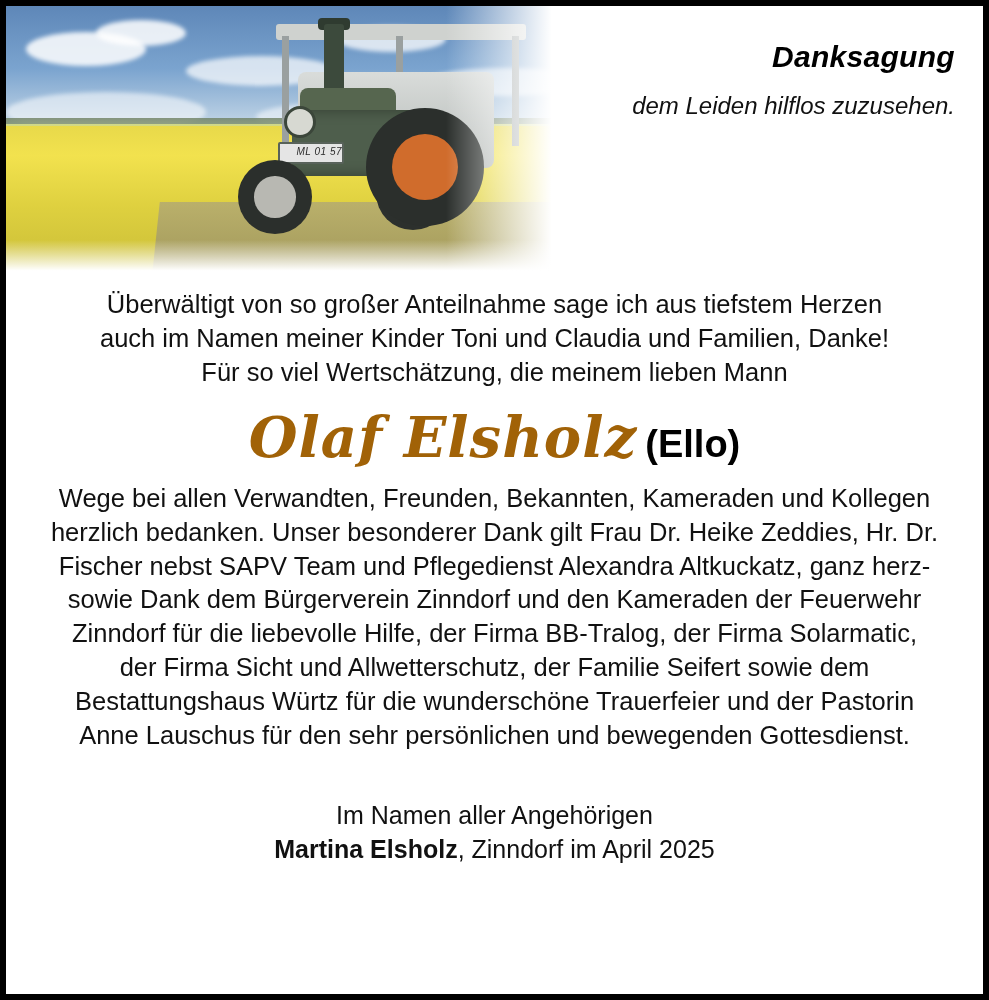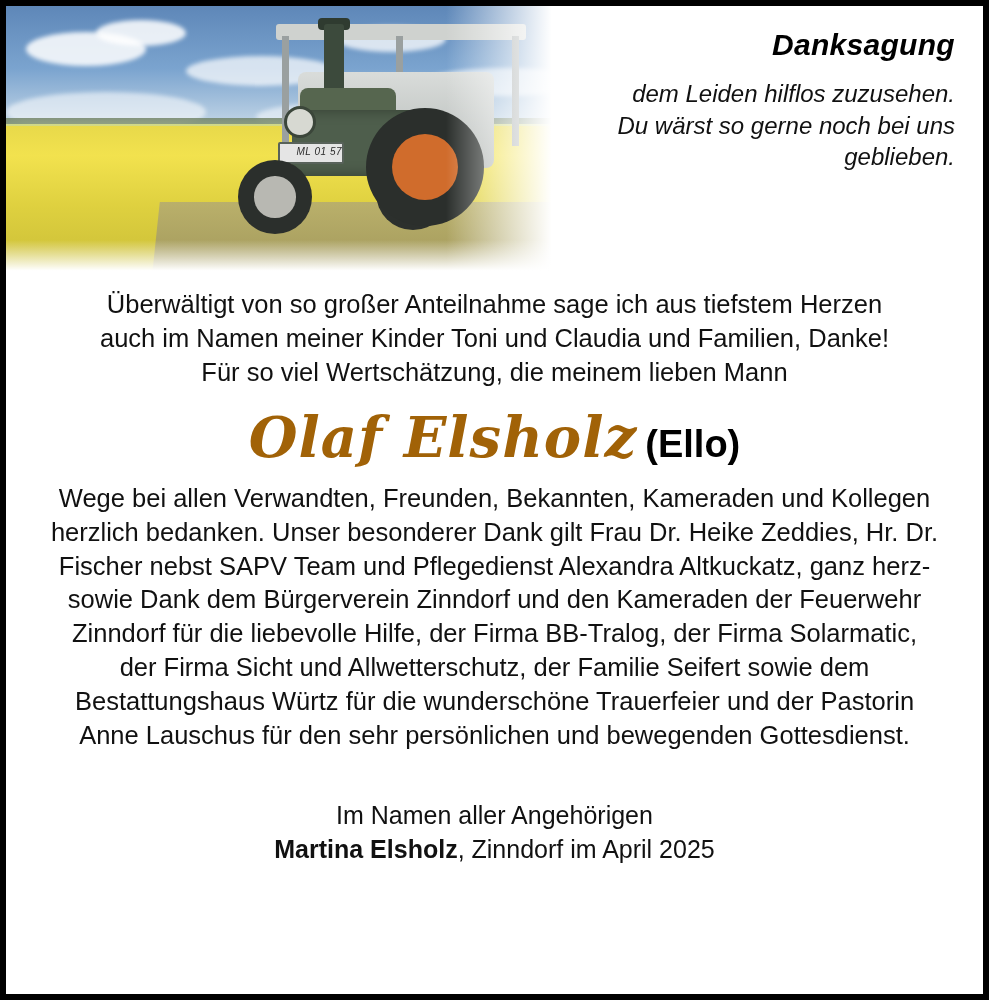--- a/index.html
+++ b/index.html
@@ -224,7 +224,7 @@
     text-align: right;
   }
   .verse h1 {
-    margin: 0 0 16px 0;
+    margin: 12px 0 16px 0;
     font-size: 30px;
     font-style: italic;
     font-weight: bold;

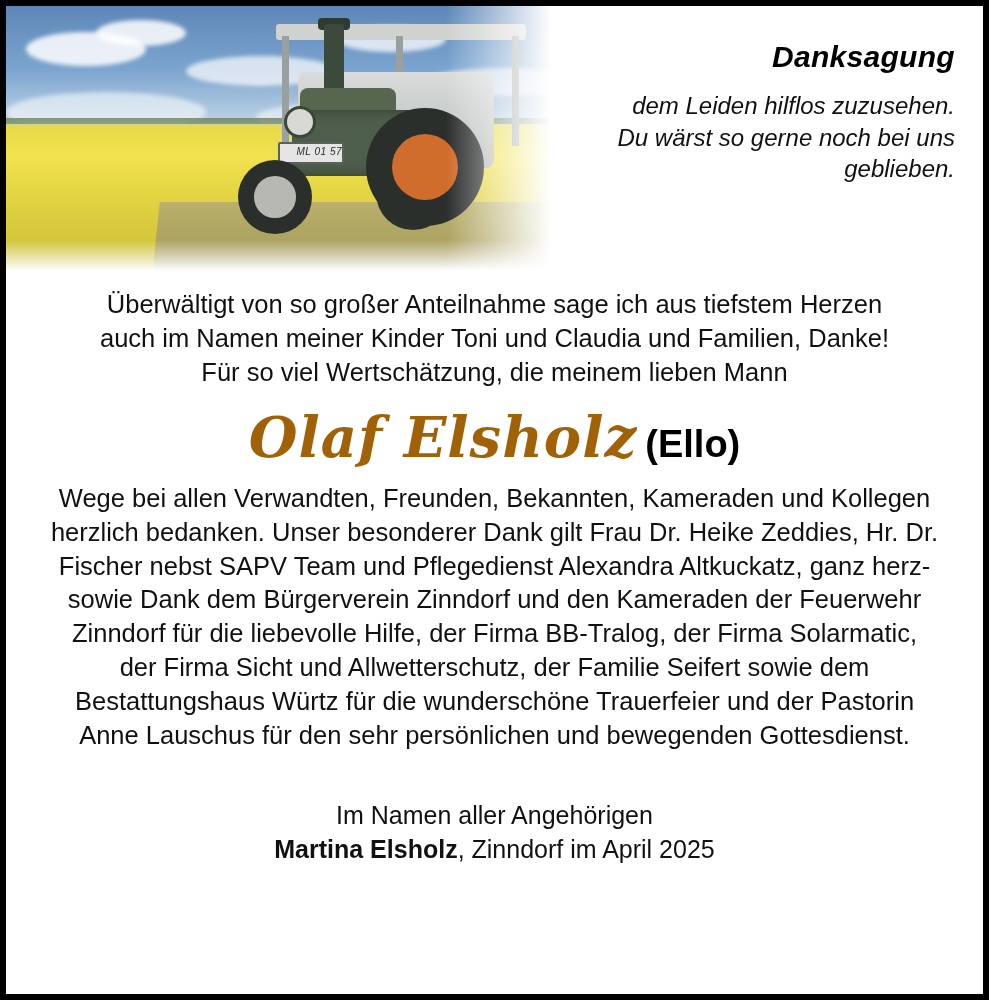--- a/index.html
+++ b/index.html
@@ -332,7 +332,6 @@
     <div class="verse">
       <h1>Danksagung</h1>
       <p>dem Leiden hilflos zuzusehen.</p>
-      <p>Du wärst so gerne noch bei uns geblieben.</p>
     </div>
   </div>
 

